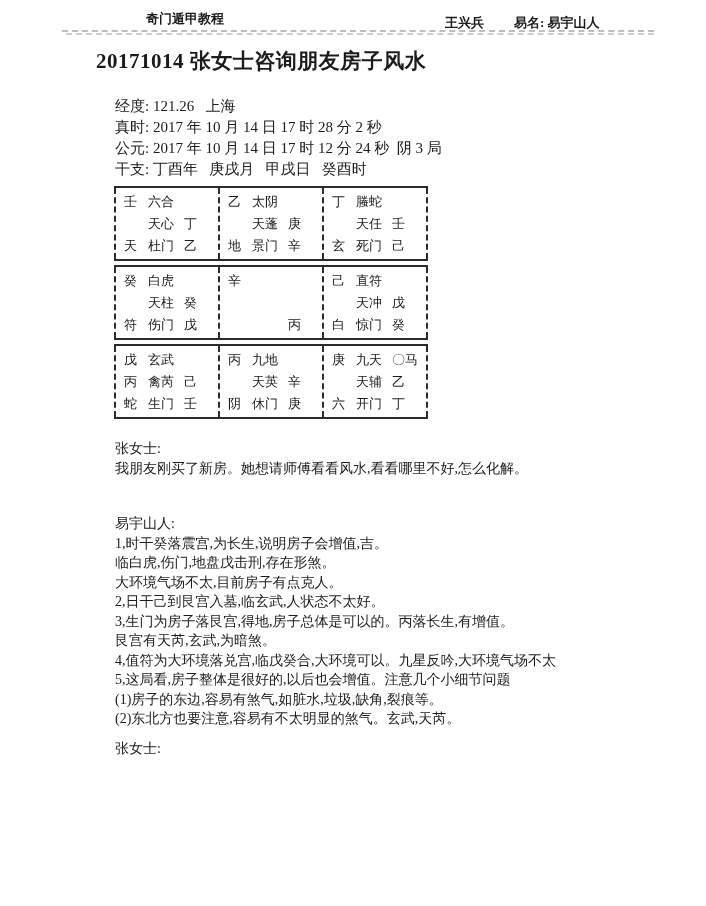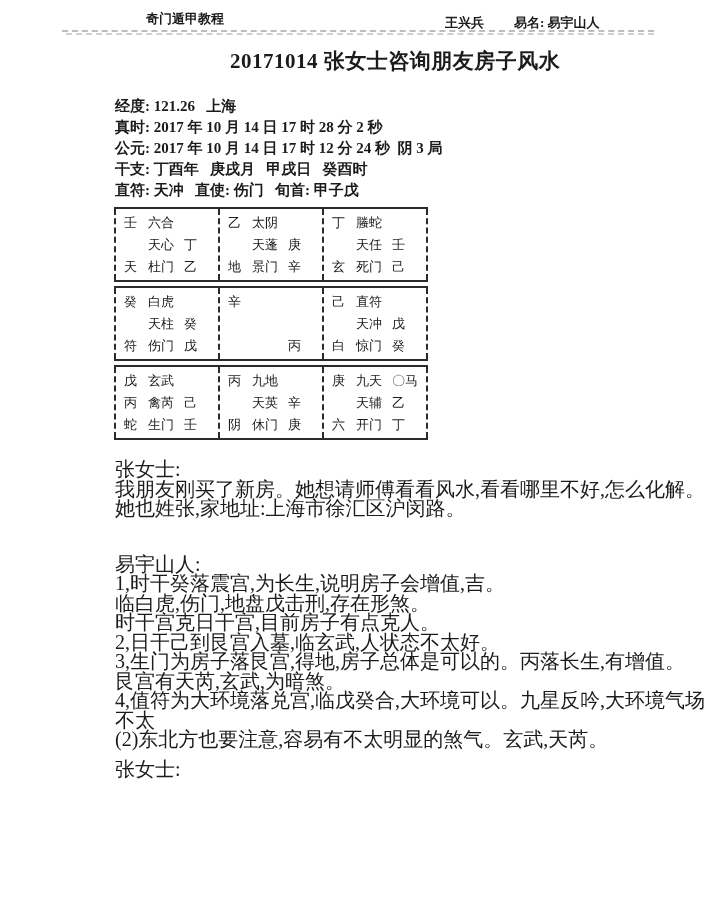--- a/index.html
+++ b/index.html
@@ -12,7 +12,7 @@
   .wavy .w1{border-top:2px dashed #bdbdbd;}
   .wavy .w2{border-top:2px dashed #cfcfcf;margin:1px 0 0 4px;}
   
-  .title{margin:0;padding:48px 12px 0 96px;text-align:center;font-size:21px;font-weight:bold;line-height:26px;letter-spacing:.5px;}
+  .title{margin:0;padding:48px 12px 0 96px;text-align:left;font-size:21px;font-weight:bold;line-height:26px;letter-spacing:.5px;}
   
   .info{margin:22px 0 0 115px;font-size:15px;line-height:21px;}
   .info div{white-space:pre;font-weight:bold;}

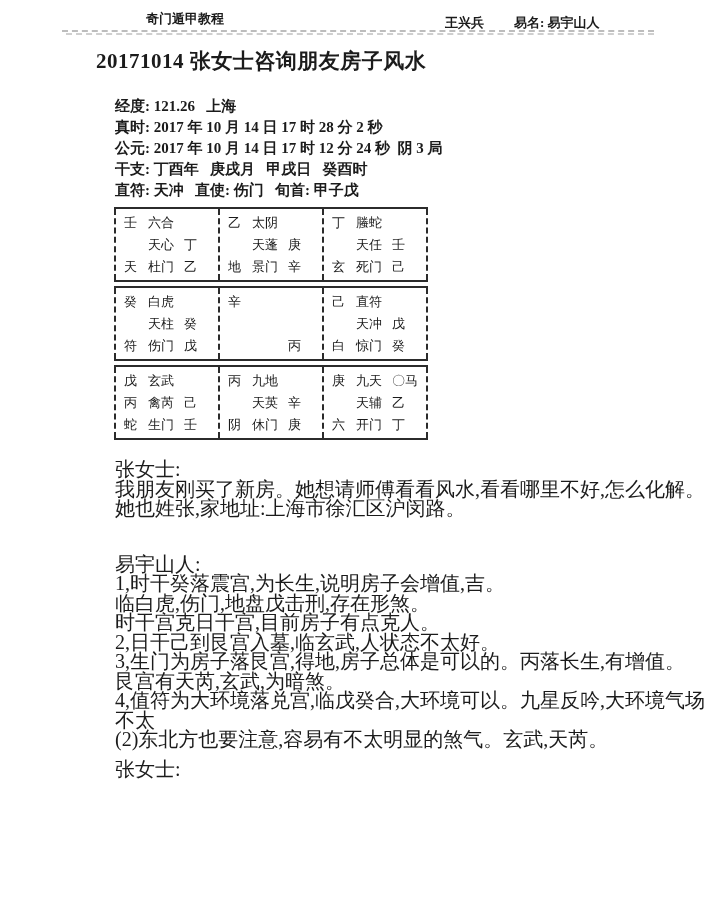--- a/index.html
+++ b/index.html
@@ -15,7 +15,7 @@
   .title{margin:0;padding:48px 12px 0 96px;text-align:left;font-size:21px;font-weight:bold;line-height:26px;letter-spacing:.5px;}
   
   .info{margin:22px 0 0 115px;font-size:15px;line-height:21px;}
-  .info div{white-space:pre;font-weight:bold;}
+  .info div{white-space:pre;}
   
   .grid{margin:6px 0 0 114px;width:314px;}
   .band{display:flex;border-top:2px solid #2b2b2b;border-bottom:2px solid #2b2b2b;margin-bottom:4px;}

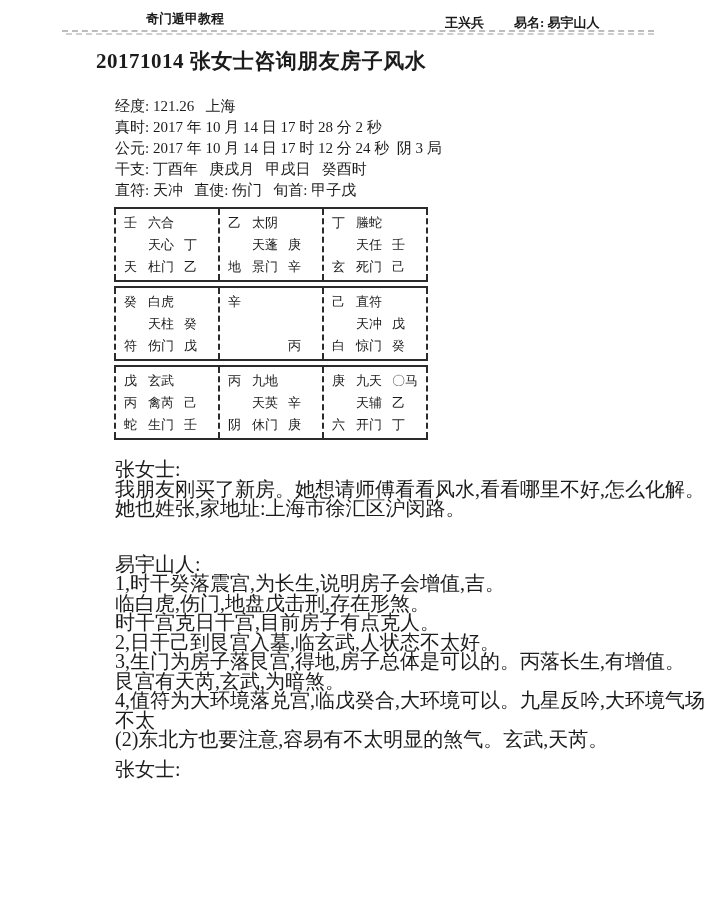--- a/index.html
+++ b/index.html
@@ -52,7 +52,6 @@
     <div>真时: 2017 年 10 月 14 日 17 时 28 分 2 秒</div>
     <div>公元: 2017 年 10 月 14 日 17 时 12 分 24 秒  阴 3 局</div>
     <div>干支: 丁酉年   庚戌月   甲戌日   癸酉时</div>
-    <div>直符: 天冲   直使: 伤门   旬首: 甲子戊</div>
   </div>
 
   <div class="grid">

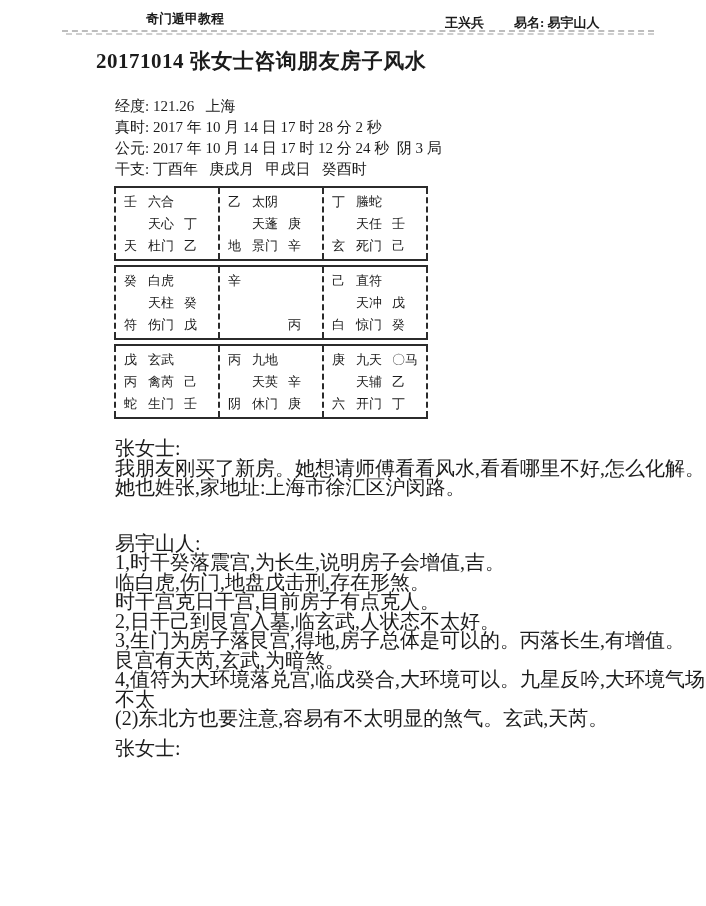--- a/index.html
+++ b/index.html
@@ -26,7 +26,7 @@
   .cell:last-child{width:106px;border-right:2px dashed #2b2b2b;}
   .cell span{white-space:nowrap;}
   
-  .bodytext{margin:20px 0 0 115px;font-size:20px;line-height:19.5px;font-family:Liberation Serif, serif;}
+  .bodytext{margin:20px 0 0 115px;font-size:14px;line-height:19.5px;font-family:Liberation Serif, serif;}
   .blk2{margin-top:36px;}
   .closing{margin-top:10px;}
 </style>

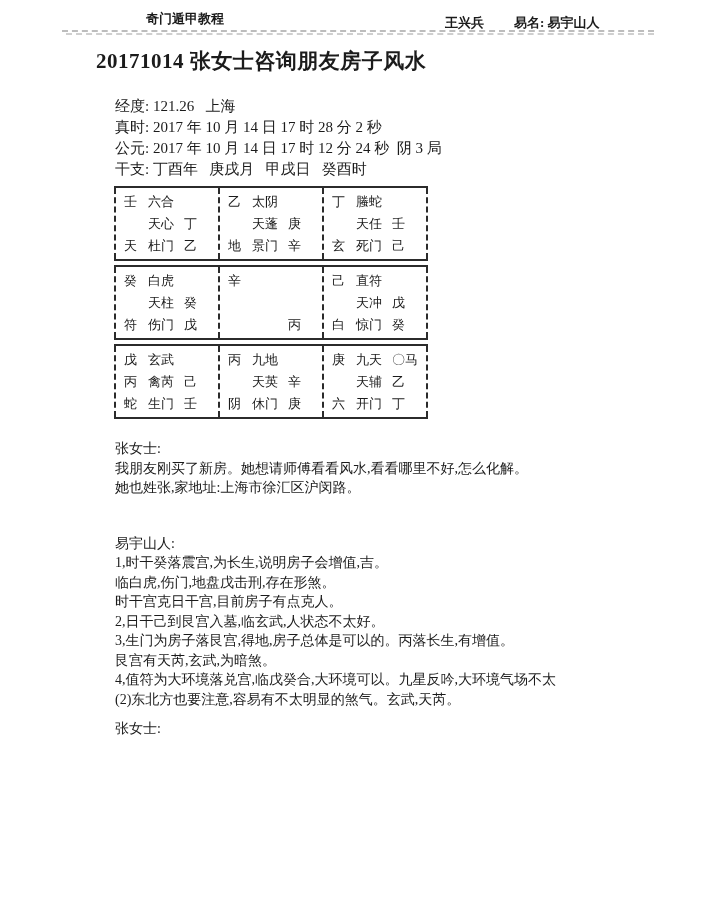--- a/index.html
+++ b/index.html
@@ -165,7 +165,6 @@
   <div class="bodytext">
     <div>张女士:</div>
     <div>我朋友刚买了新房。她想请师傅看看风水,看看哪里不好,怎么化解。</div>
-    <div>她也姓张,家地址:上海市徐汇区沪闵路。</div>
 
     <div class="blk2">易宇山人:</div>
     <div>1,时干癸落震宫,为长生,说明房子会增值,吉。</div>

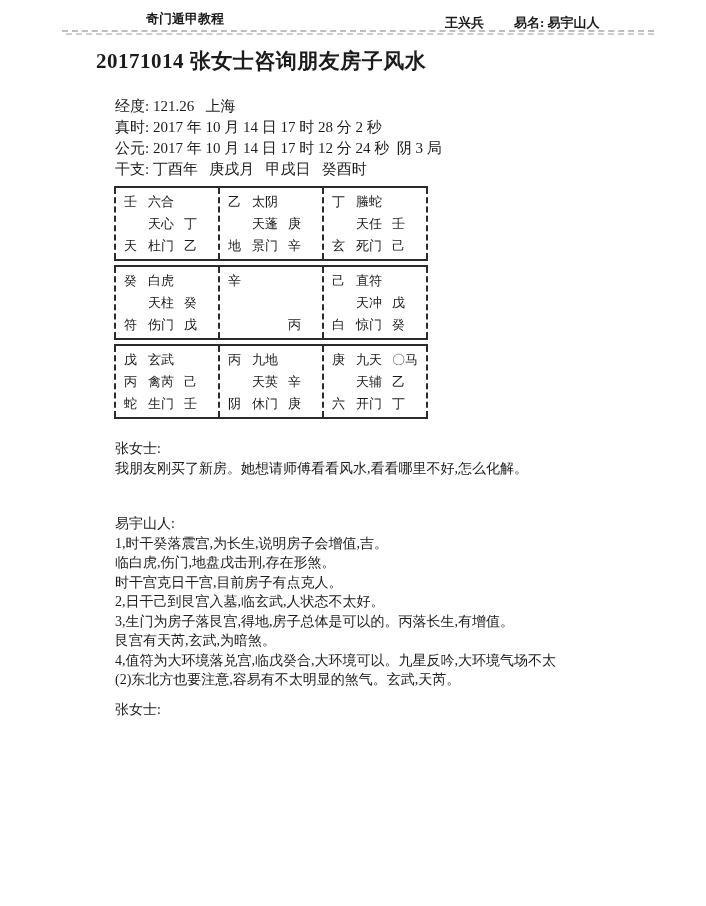--- a/index.html
+++ b/index.html
@@ -169,7 +169,7 @@
     <div class="blk2">易宇山人:</div>
     <div>1,时干癸落震宫,为长生,说明房子会增值,吉。</div>
     <div>临白虎,伤门,地盘戊击刑,存在形煞。</div>
-    <div>时干宫克日干宫,目前房子有点克人。</div>
+    <div>大环境气场不太,目前房子有点克人。</div>
     <div>2,日干己到艮宫入墓,临玄武,人状态不太好。</div>
     <div>3,生门为房子落艮宫,得地,房子总体是可以的。丙落长生,有增值。</div>
     <div>艮宫有天芮,玄武,为暗煞。</div>

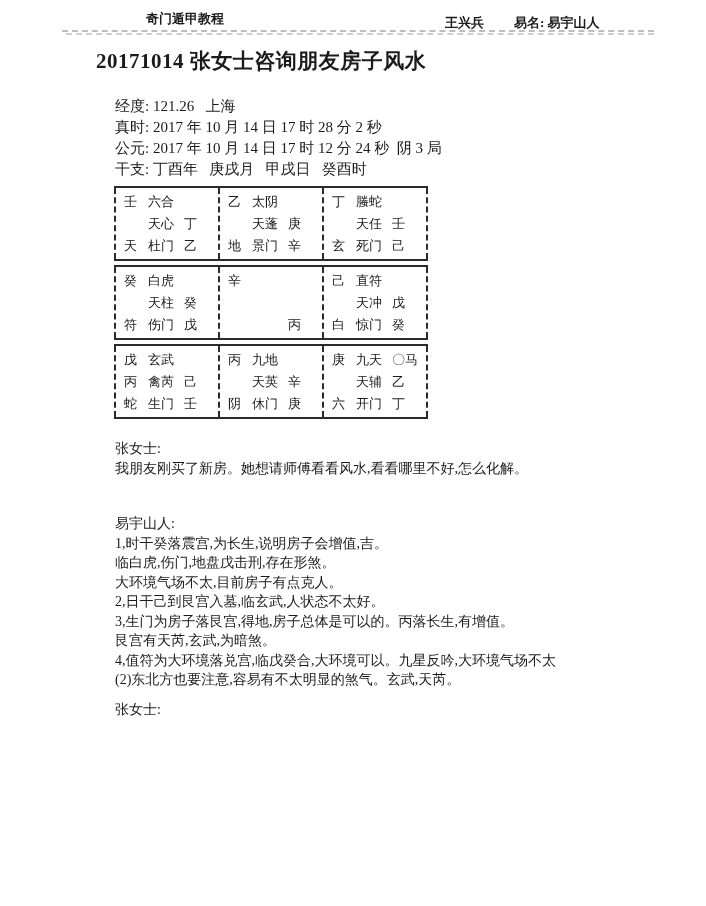--- a/index.html
+++ b/index.html
@@ -174,6 +174,7 @@
     <div>3,生门为房子落艮宫,得地,房子总体是可以的。丙落长生,有增值。</div>
     <div>艮宫有天芮,玄武,为暗煞。</div>
     <div>4,值符为大环境落兑宫,临戊癸合,大环境可以。九星反吟,大环境气场不太</div>
+    <div>5,这局看,房子整体是很好的,以后也会增值。注意几个小细节问题</div>
     <div>(2)东北方也要注意,容易有不太明显的煞气。玄武,天芮。</div>
 
     <div class="closing">张女士:</div>

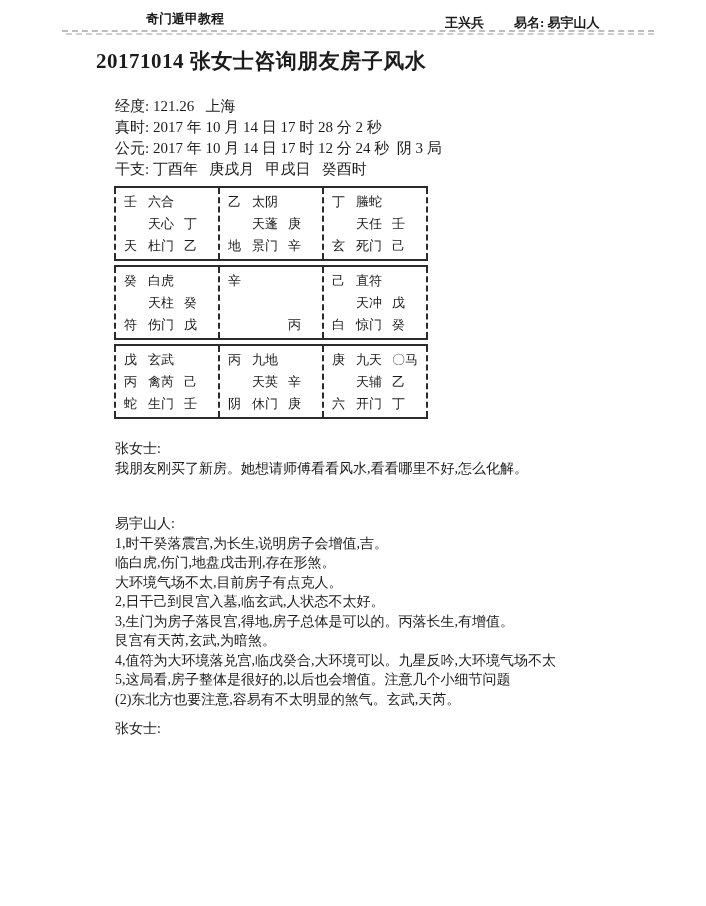--- a/index.html
+++ b/index.html
@@ -175,6 +175,7 @@
     <div>艮宫有天芮,玄武,为暗煞。</div>
     <div>4,值符为大环境落兑宫,临戊癸合,大环境可以。九星反吟,大环境气场不太</div>
     <div>5,这局看,房子整体是很好的,以后也会增值。注意几个小细节问题</div>
+    <div>(1)房子的东边,容易有煞气,如脏水,垃圾,缺角,裂痕等。</div>
     <div>(2)东北方也要注意,容易有不太明显的煞气。玄武,天芮。</div>
 
     <div class="closing">张女士:</div>

